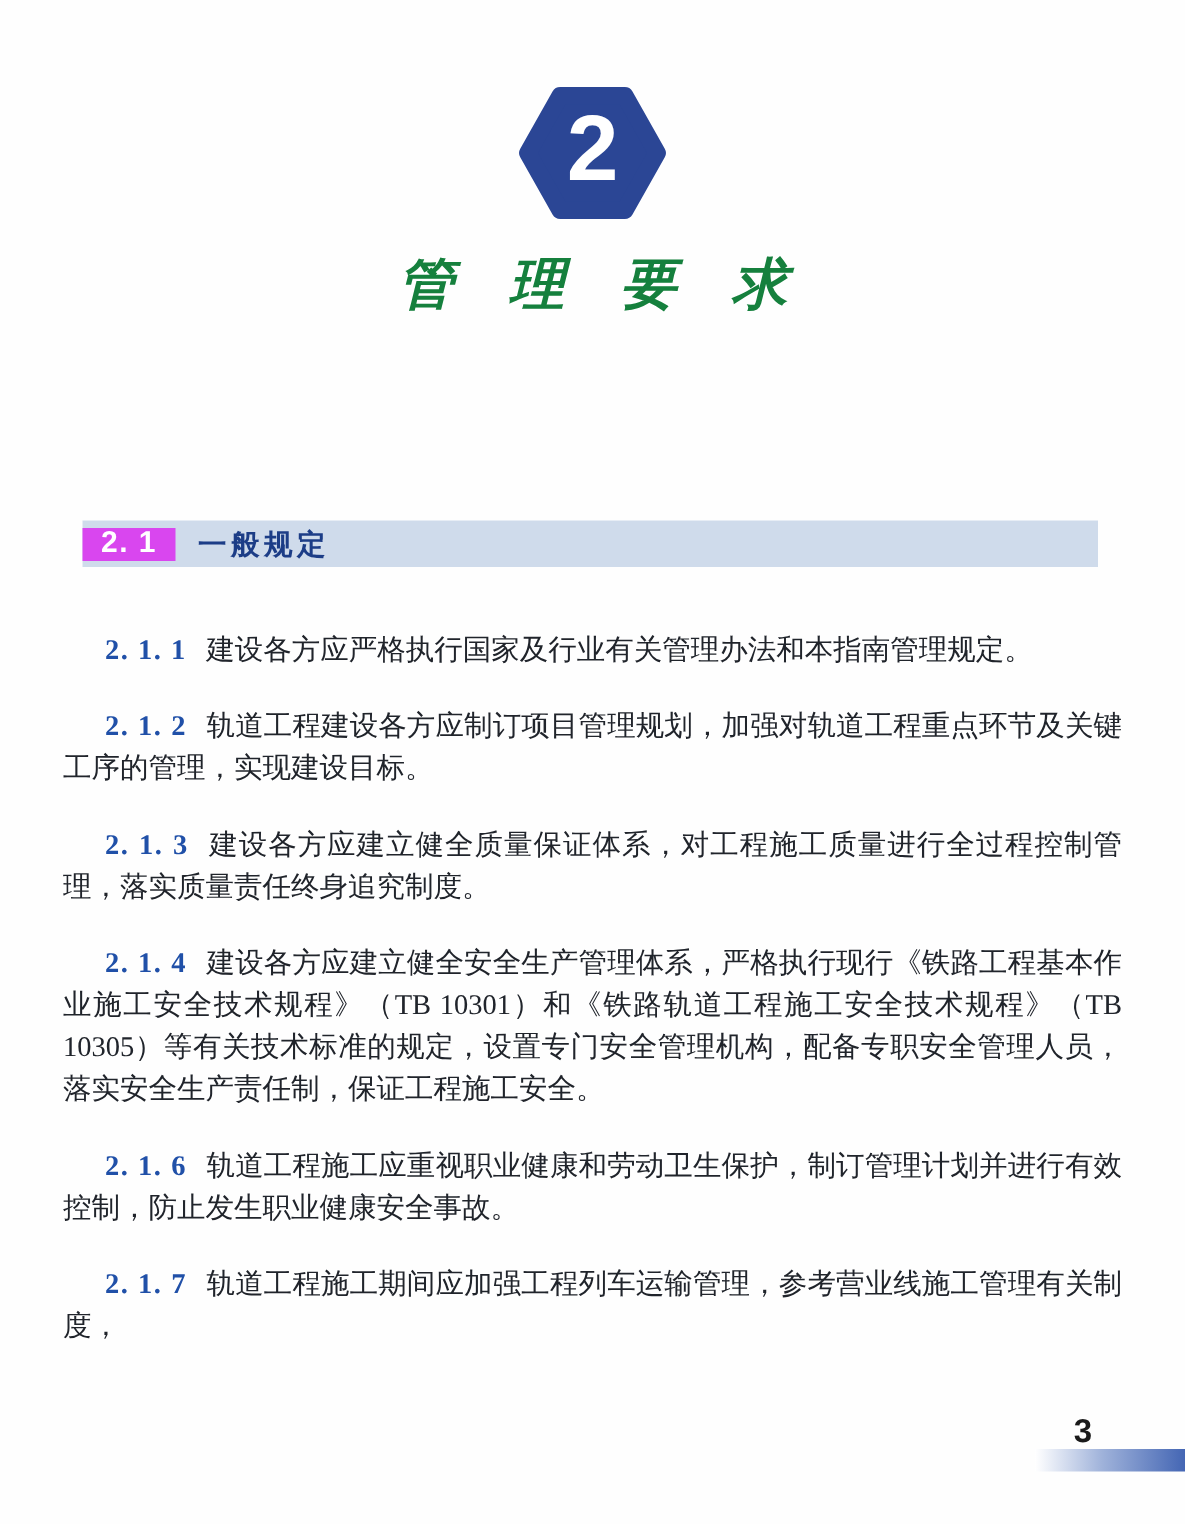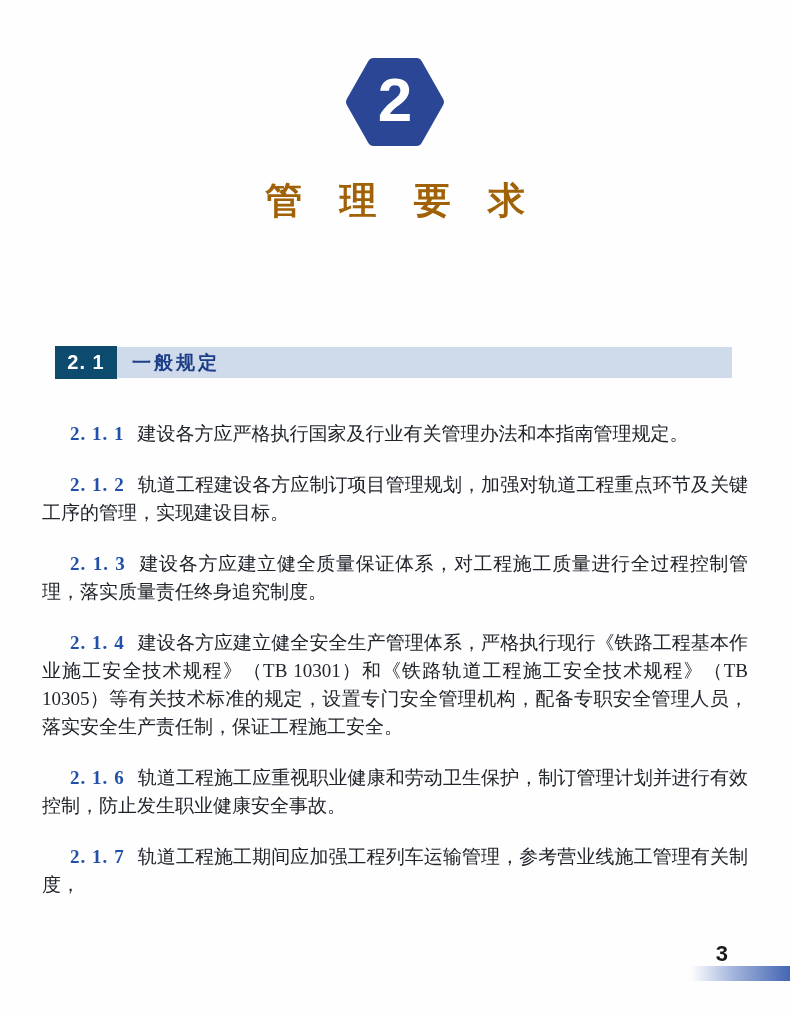--- a/index.html
+++ b/index.html
@@ -25,10 +25,11 @@
     font-weight: bold; font-size: 62px;
   }
   .chapter-title {
-    margin-top: 28px;
-    font-size: 37px; font-weight: bold; color: #a16207;
+    margin-top: 17px;
+    font-size: 37px; font-weight: bold; color: #15803d;
     letter-spacing: 14px; text-indent: 14px;
     font-family: "Liberation Serif", "DejaVu Serif", serif;
+    font-style: italic;
   }
 
   

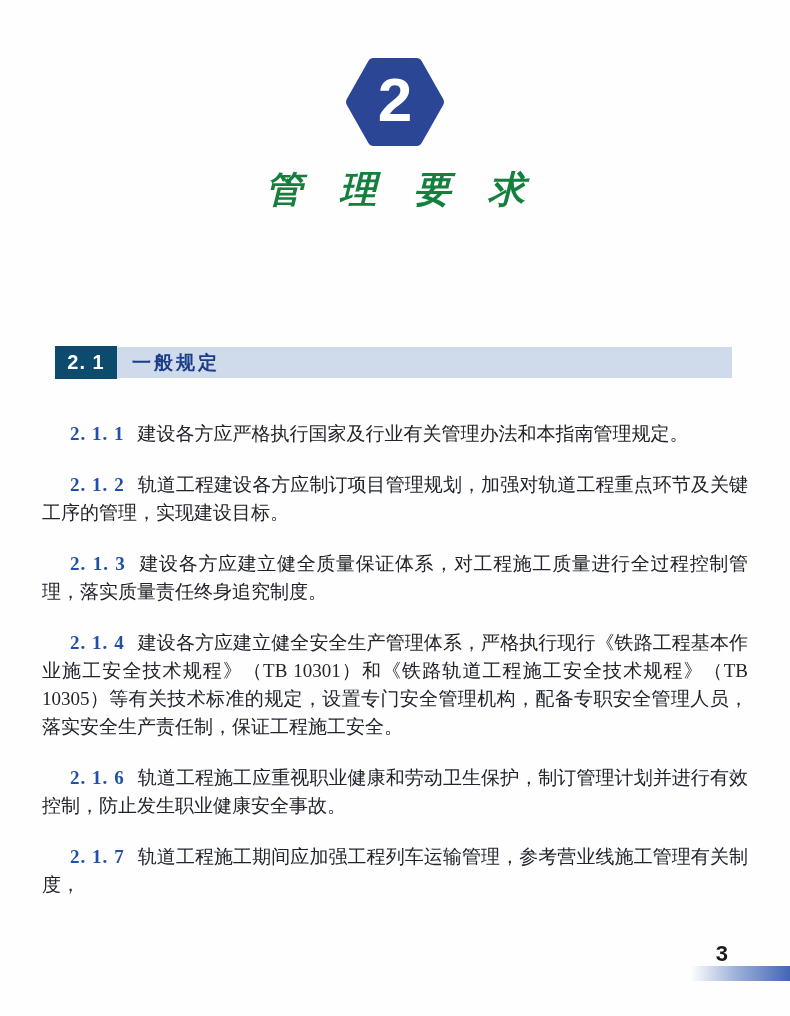--- a/index.html
+++ b/index.html
@@ -39,8 +39,8 @@
     display: flex; align-items: center;
   }
   .section-box {
-    height: 33px; min-width: 40px; padding: 0 11px;
-    background: #0c4a6e; color: #ffffff;
+    height: 22px; min-width: 40px; padding: 0 11px;
+    background: #d946ef; color: #ffffff;
     display: flex; align-items: center; justify-content: center;
     font-family: "Liberation Sans", "DejaVu Sans", sans-serif;
     font-weight: bold; font-size: 20px; letter-spacing: 1px;

